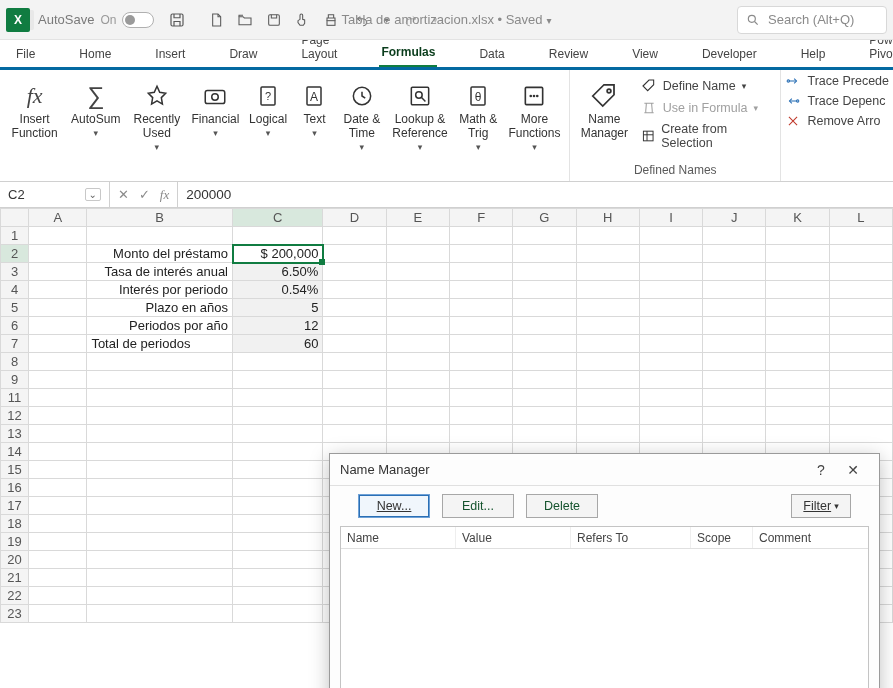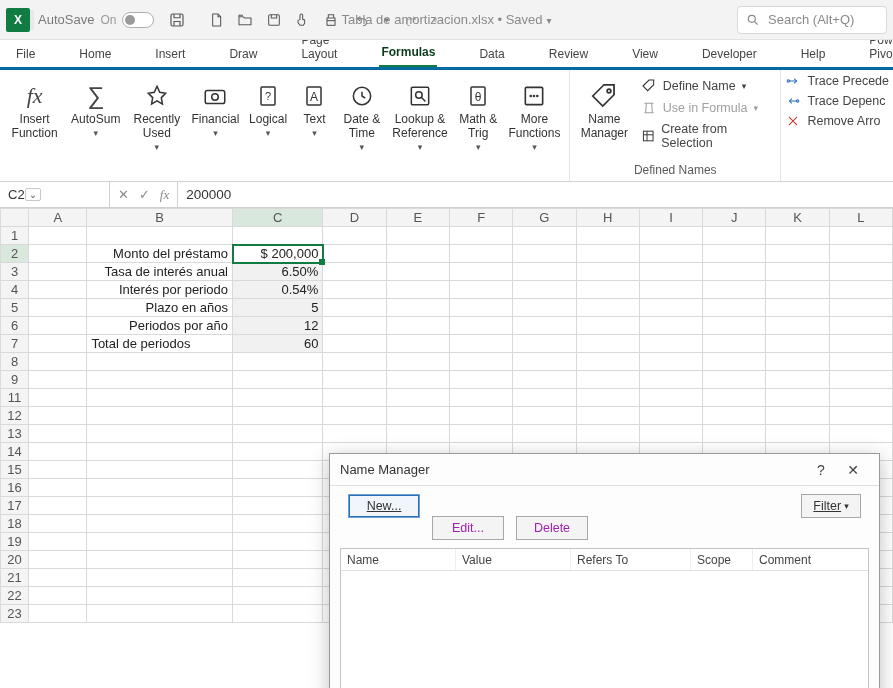--- a/index.html
+++ b/index.html
@@ -43,7 +43,7 @@
 
   
   .fbar { height:26px; border-bottom:1px solid #d0d0d0; display:flex; align-items:stretch; }
-  .namebox { width:110px; border-right:1px solid #d0d0d0; display:flex; align-items:center; padding:0 8px; font-size:13px; }
+  .namebox { width:110px; border-right:1px solid #d0d0d0; display:flex; align-items:center; padding:0 8px; justify-content:space-between; font-size:13px;gap:20px; }
   .namebox .chev { font-size:10px; color:#666; border:1px solid #c8c8c8; border-radius:2px; padding:0 3px;}
   .fbar-btns { display:flex; align-items:center; padding:0 8px; gap:10px; border-right:1px solid #d0d0d0; color:#8a8a8a;}
   .fbar-input { flex:1; display:flex; align-items:center; padding:0 8px; font-size:13.5px; }

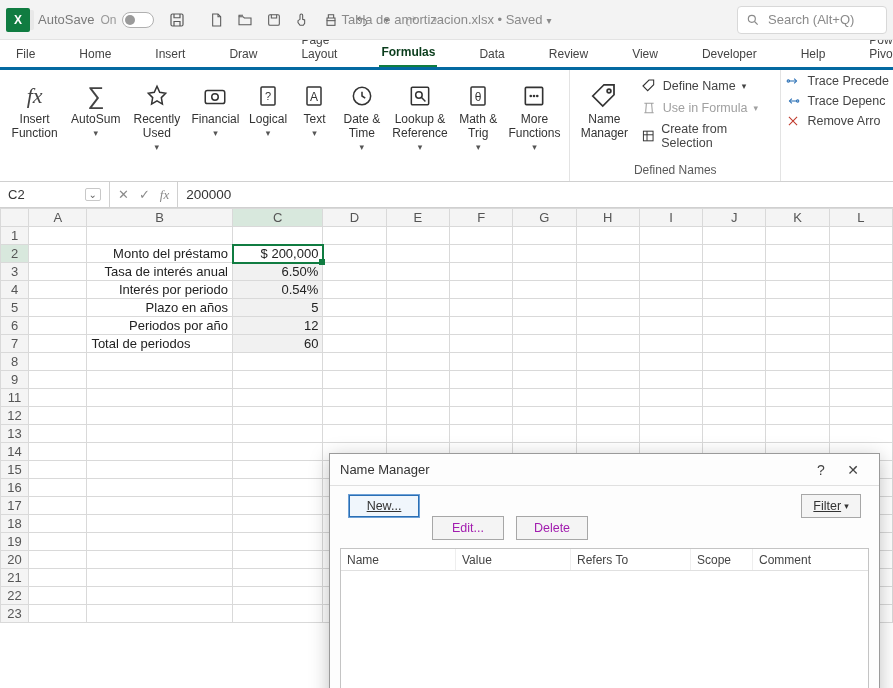--- a/index.html
+++ b/index.html
@@ -65,7 +65,7 @@
   .dlg-title { height:32px; display:flex; align-items:center; padding:0 10px; border-bottom:1px solid #e0e0e0; }
   .dlg-title .t { flex:1; font-size:13px; }
   .dlg-title .wbtn { width:32px; text-align:center; font-size:14px; color:#444; }
-  .dlg-toolbar { display:flex; align-items:flex-start; padding:8px 18px; gap:12px; }
+  .dlg-toolbar { display:flex; align-items:flex-end; padding:8px 28px; gap:12px; }
   .dlg-btn { min-width:72px; height:24px; border:1px solid #a7a7a7; background:#f4f4f4; font-size:12.5px; color:#333; display:inline-flex; align-items:center; justify-content:center; padding:0 10px;}
   .dlg-btn.primary { outline:1px solid #2a6fb5; outline-offset:-2px; border:1px solid #6fa1d6; background:#f0f6fc; text-decoration:underline;}
   .dlg-btn.disabled { color:#a21caf;margin-top:22px; }

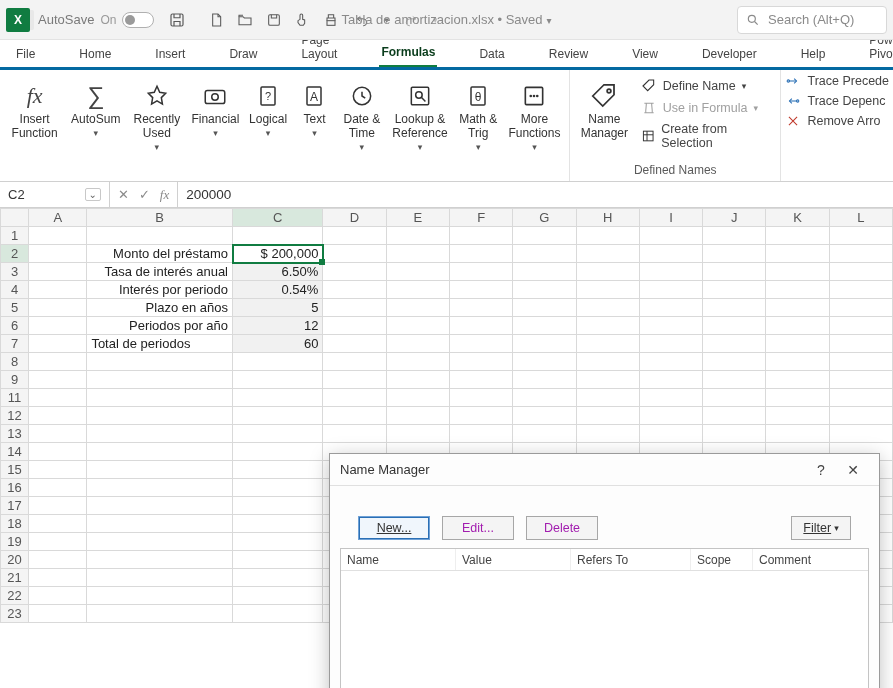--- a/index.html
+++ b/index.html
@@ -68,7 +68,7 @@
   .dlg-toolbar { display:flex; align-items:flex-end; padding:8px 28px; gap:12px; }
   .dlg-btn { min-width:72px; height:24px; border:1px solid #a7a7a7; background:#f4f4f4; font-size:12.5px; color:#333; display:inline-flex; align-items:center; justify-content:center; padding:0 10px;}
   .dlg-btn.primary { outline:1px solid #2a6fb5; outline-offset:-2px; border:1px solid #6fa1d6; background:#f0f6fc; text-decoration:underline;}
-  .dlg-btn.disabled { color:#a21caf;margin-top:22px; }
+  .dlg-btn.disabled { color:#14532d; }
   .dlg-btn.filter { margin-left:auto; min-width:60px;}
   .dlg-list { margin:0 10px; border:1px solid #c4c4c4; height:264px; background:#fff; }
   .dlg-list-h { display:flex; height:22px; align-items:center; border-bottom:1px solid #e0e0e0; font-size:12px; color:#444;}

